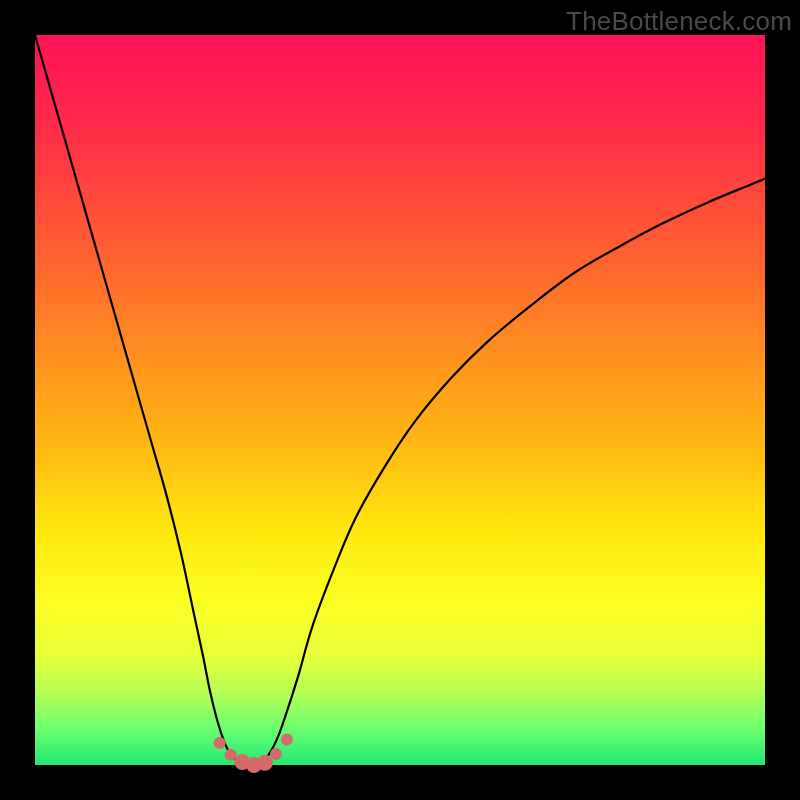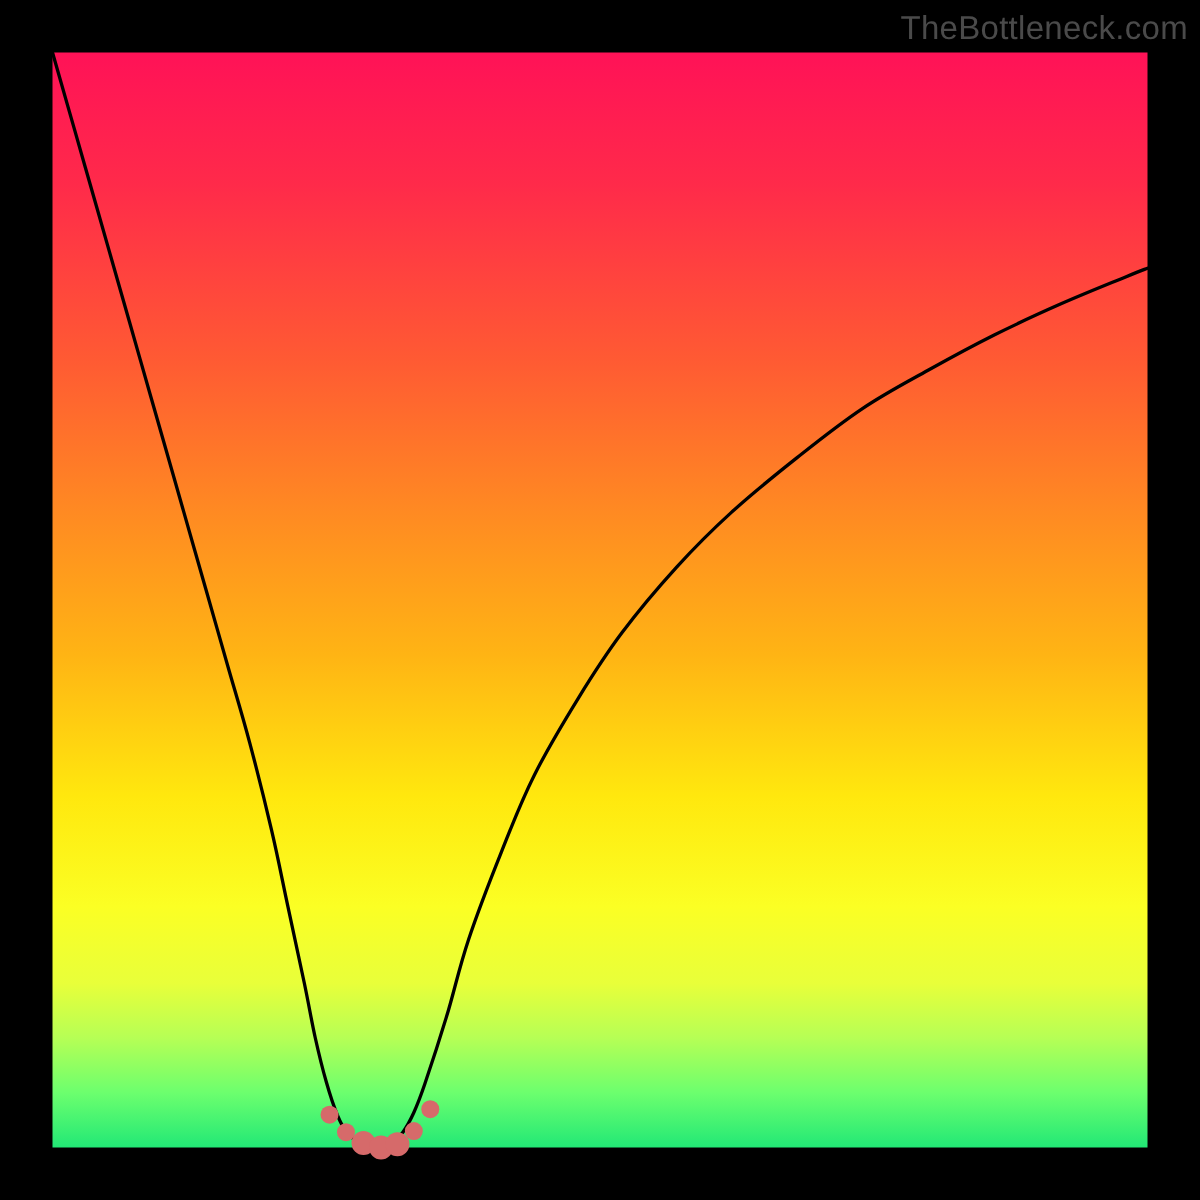--- a/index.html
+++ b/index.html
@@ -46,7 +46,7 @@
     top: 6px;
     right: 8px;
     color: #4a4a4a;
-    font-size: 22px;
+    font-size: 26px;
     font-weight: 500;
     letter-spacing: 0.2px;
     user-select: none;

